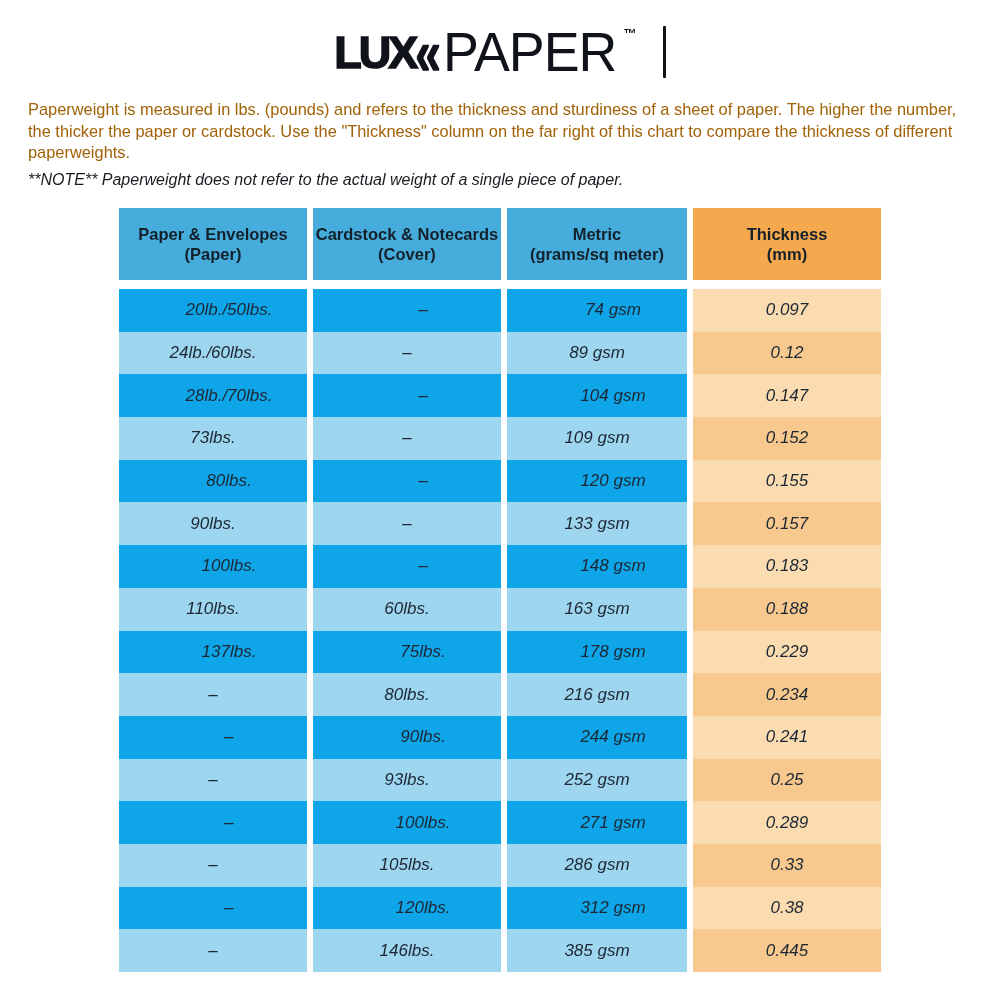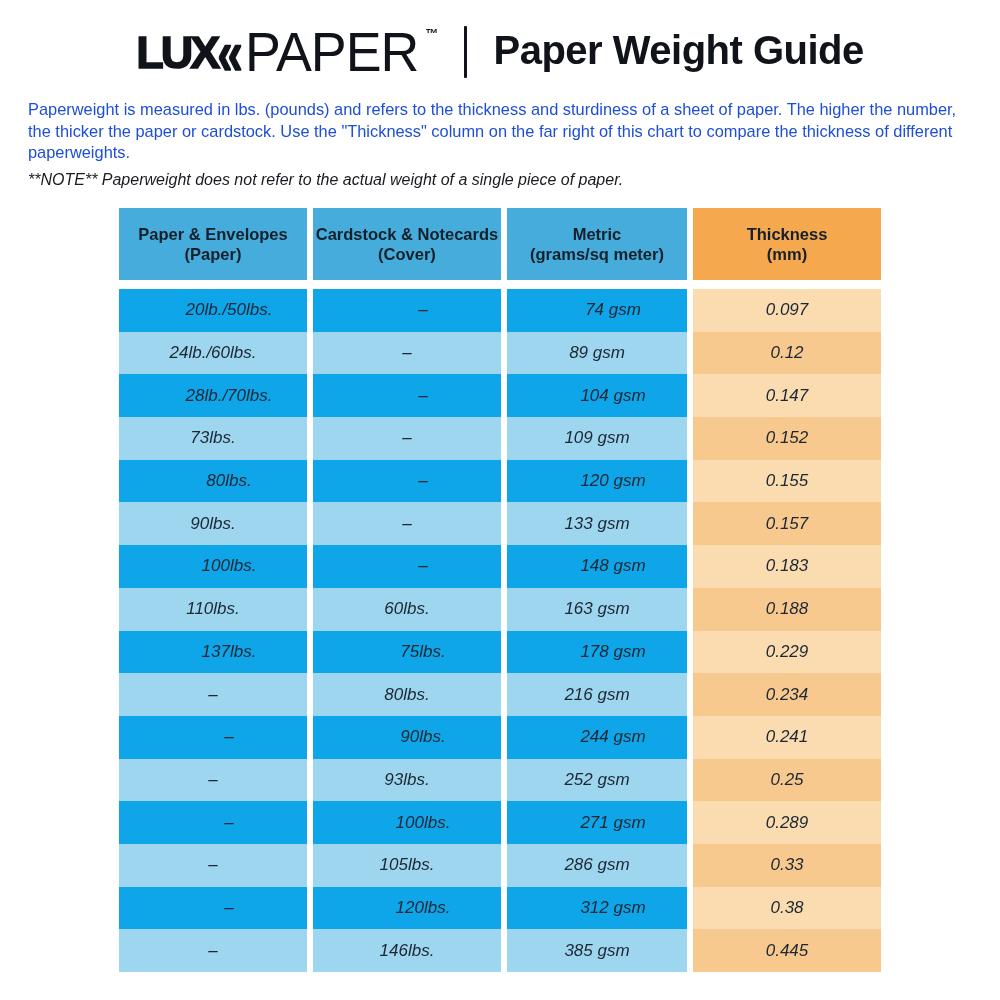--- a/index.html
+++ b/index.html
@@ -75,7 +75,6 @@
     <span class="logo-tm">™</span>
   </div>
   <div class="brand-divider"></div>
-  <div class="page-title">Paper Weight Guide</div>
 </div>
 
 <div class="intro">Paperweight is measured in lbs. (pounds) and refers to the thickness and sturdiness of a sheet of paper. The higher the number, the thicker the paper or cardstock. Use the "Thickness" column on the far right of this chart to compare the thickness of different paperweights.</div>

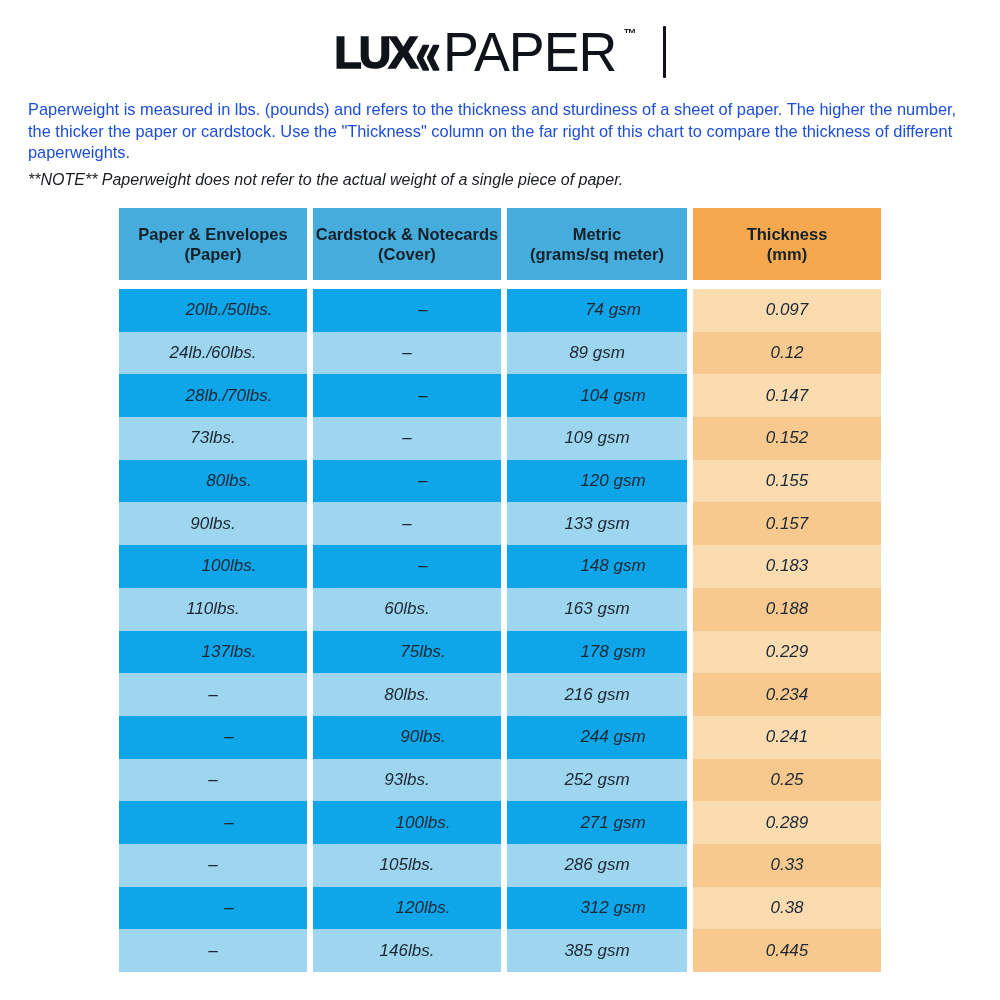--- a/index.html
+++ b/index.html
@@ -36,7 +36,7 @@
   
   .intro{
     position:absolute;top:99px;left:28px;width:950px;
-    font-size:16.4px;line-height:21.5px;color:#1d4ed8;
+    font-size:16.4px;line-height:21.5px;color:#a16207;
   }
   .note{
     position:absolute;top:171px;left:28px;width:950px;

